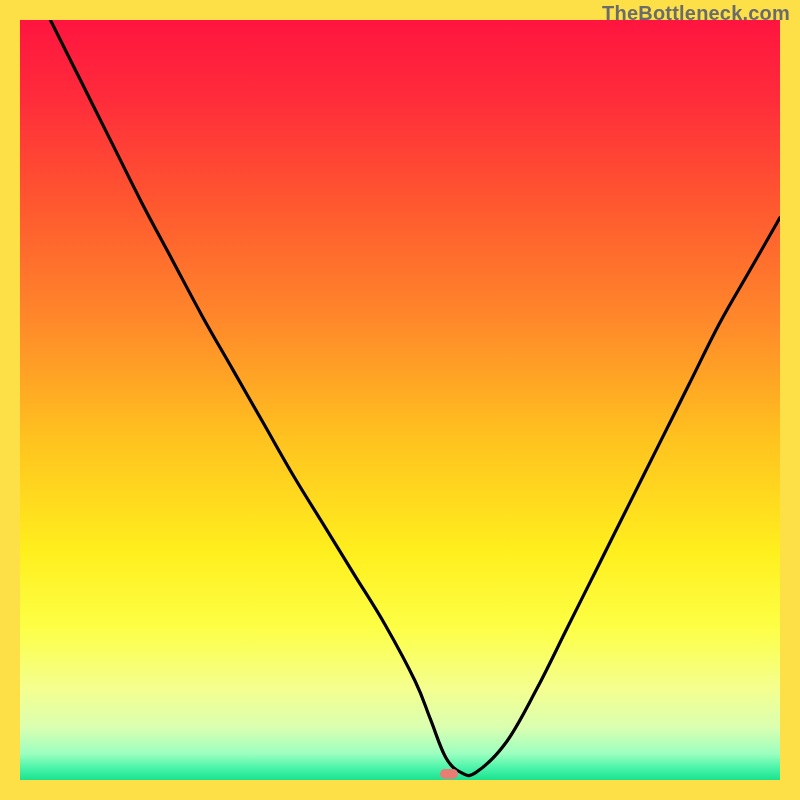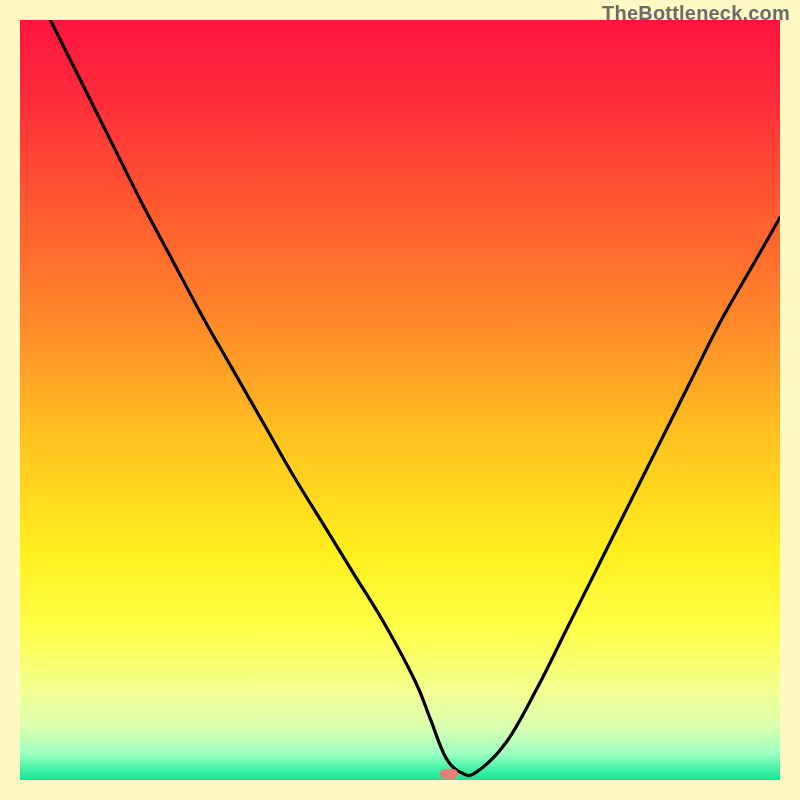--- a/index.html
+++ b/index.html
@@ -15,7 +15,7 @@
     position: relative;
     width: 800px;
     height: 800px;
-    background: #fef9c3;
+    background: #fde047;
   }
   .plot-area {
     position: absolute;

